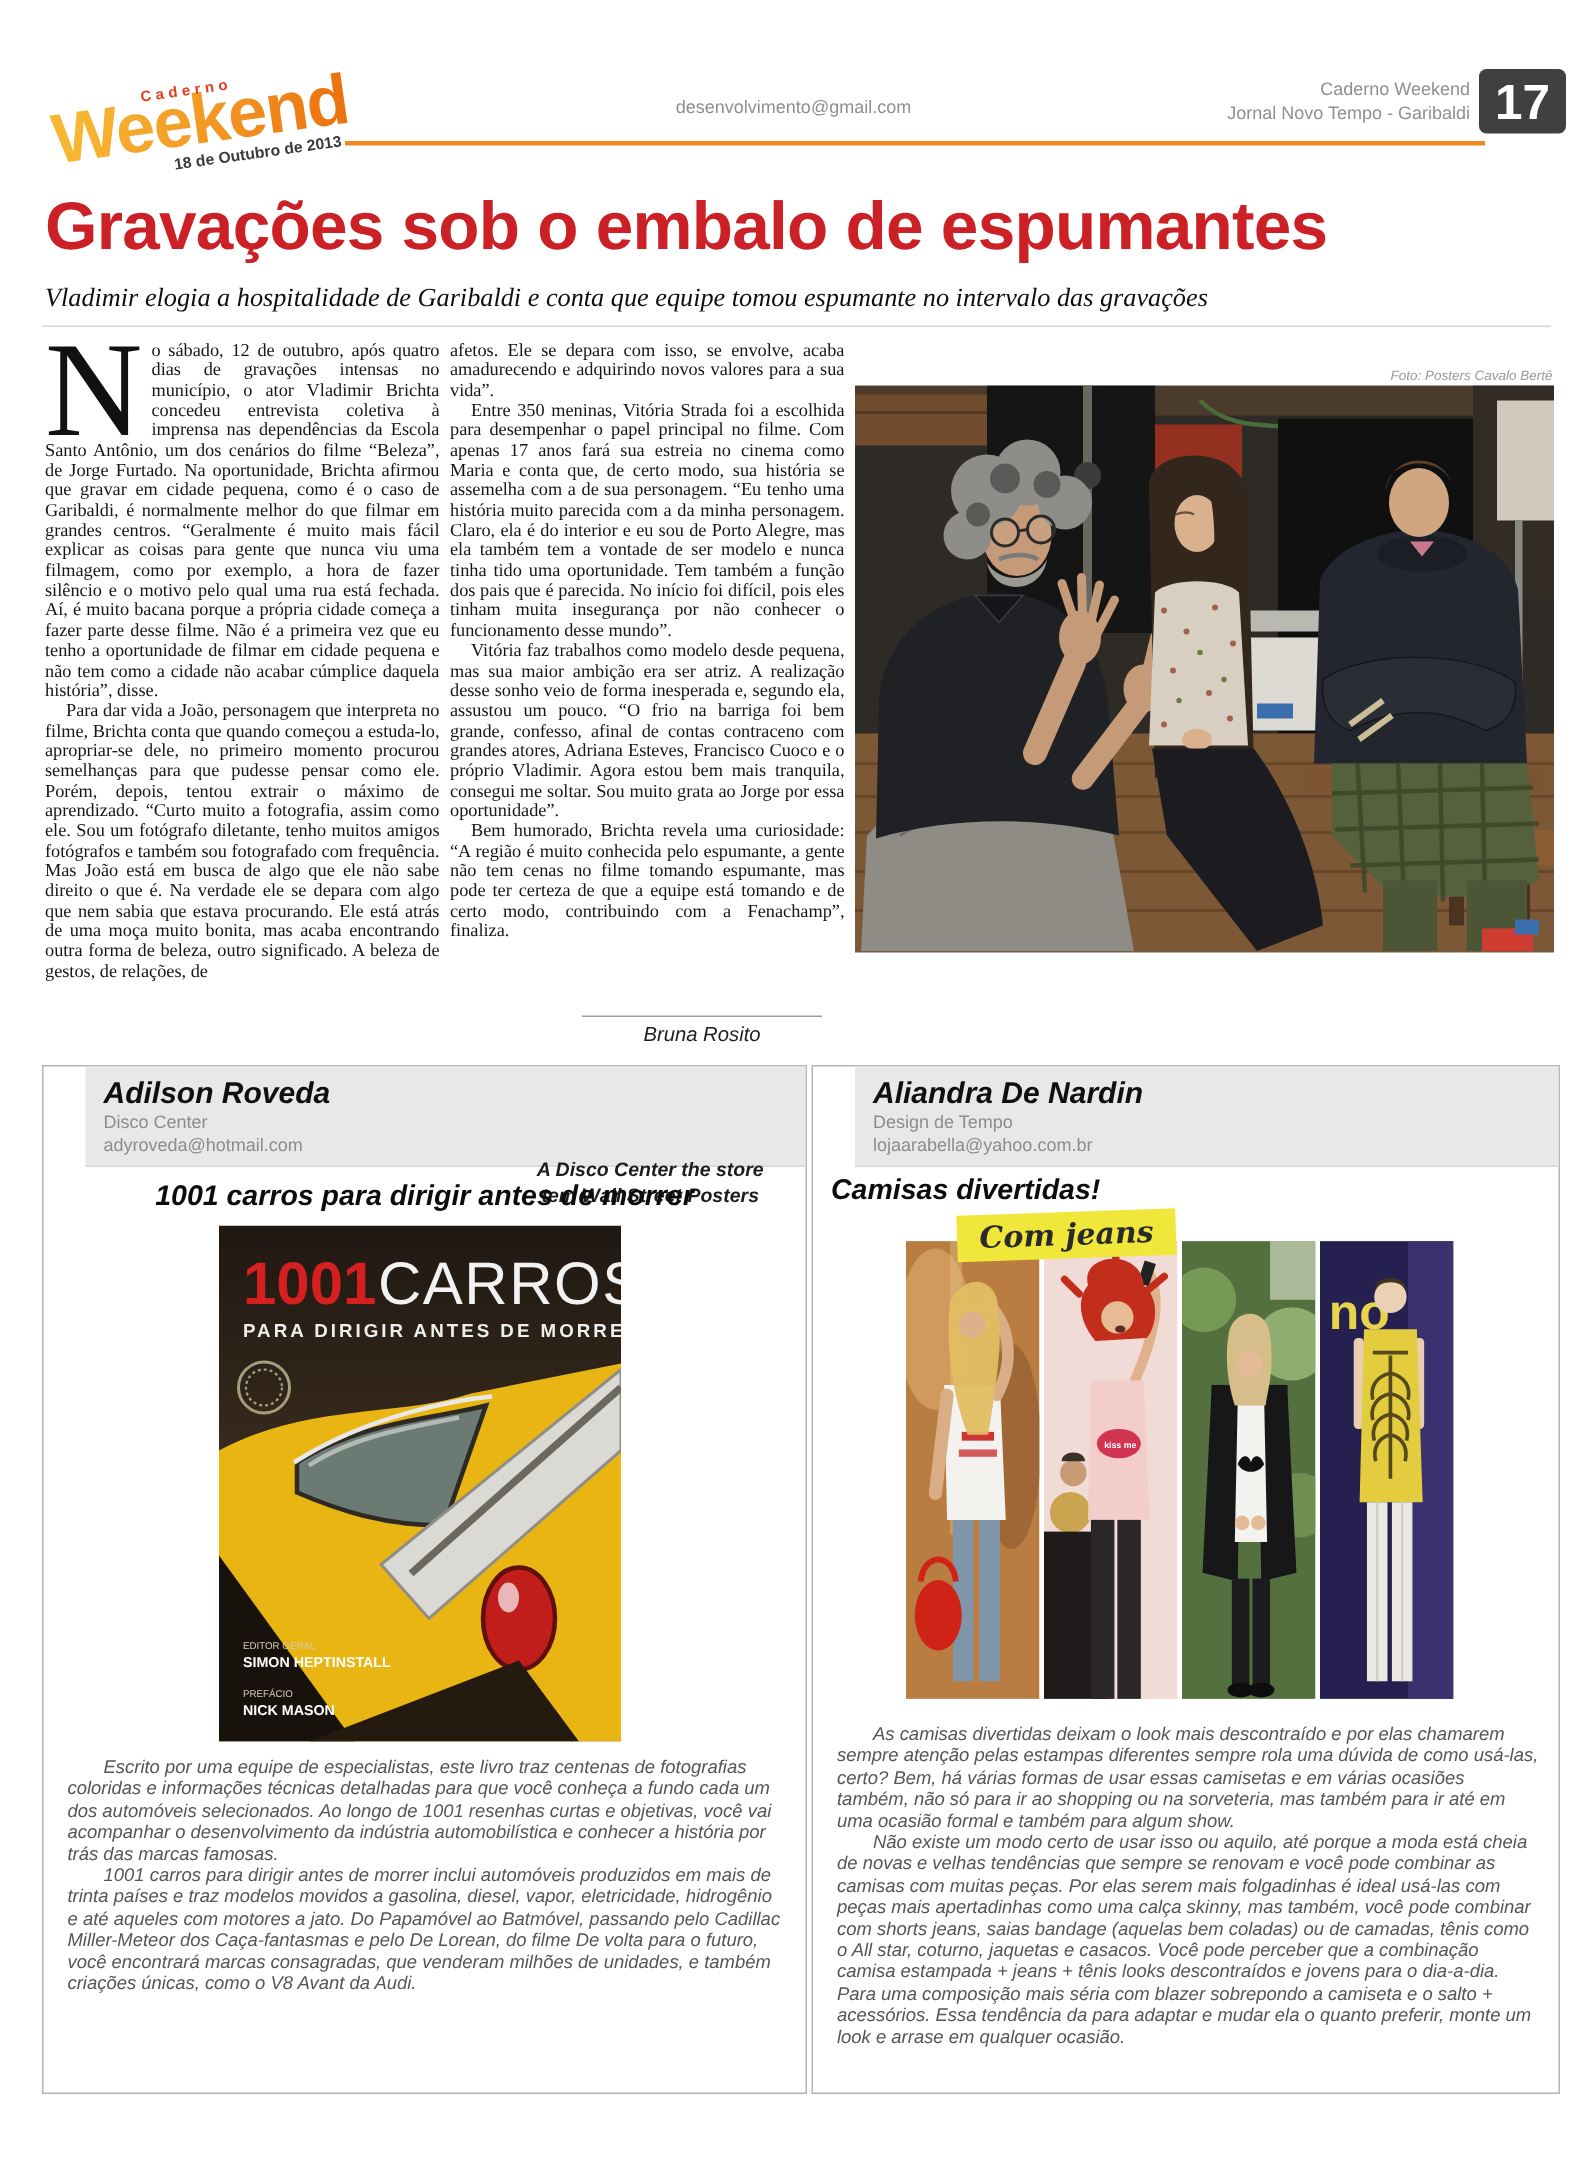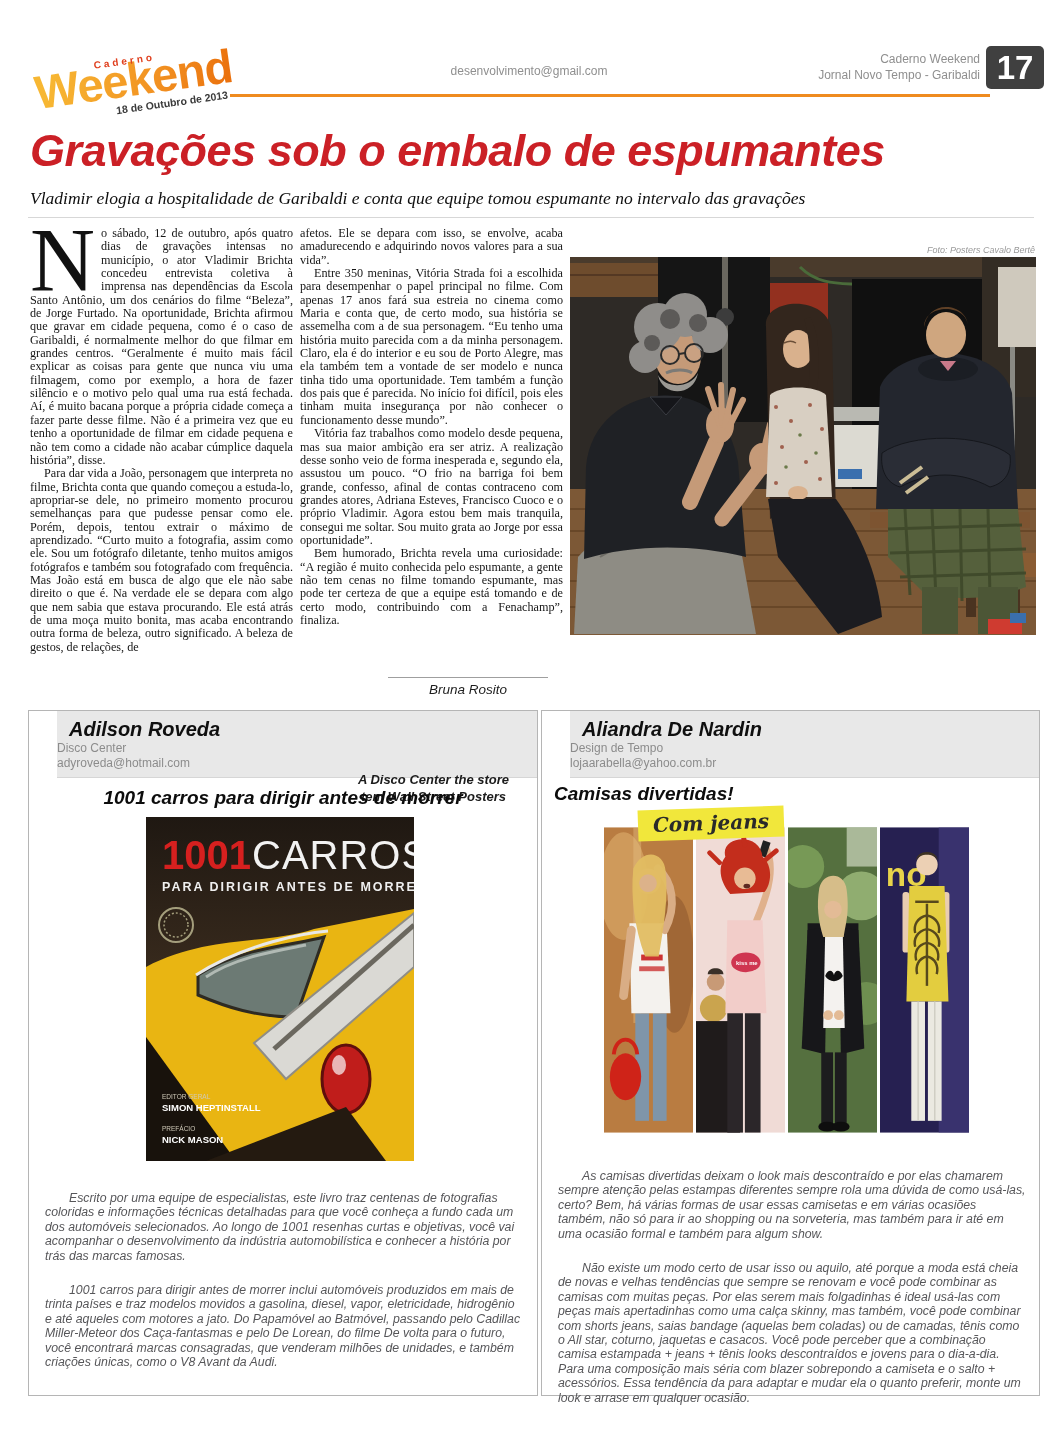--- a/index.html
+++ b/index.html
@@ -30,7 +30,7 @@
 
   
   .headline{ position:absolute; left:30px; top:125px; width:1000px;
-    font-size:45px; font-weight:bold; letter-spacing:-0.5px; color:#cb2026;font-style:italic; }
+    font-size:45px; font-weight:bold; letter-spacing:-0.5px; color:#cb2026; }
   .subheadline{ position:absolute; left:30px; top:188px; width:990px;
     font-family:"Liberation Serif", serif; font-style:italic; font-size:17.5px; color:#0e0e0e; }
   .rule-sub{ position:absolute; left:28px; top:217px; width:1006px; height:1px; background:#d7d7d7; }

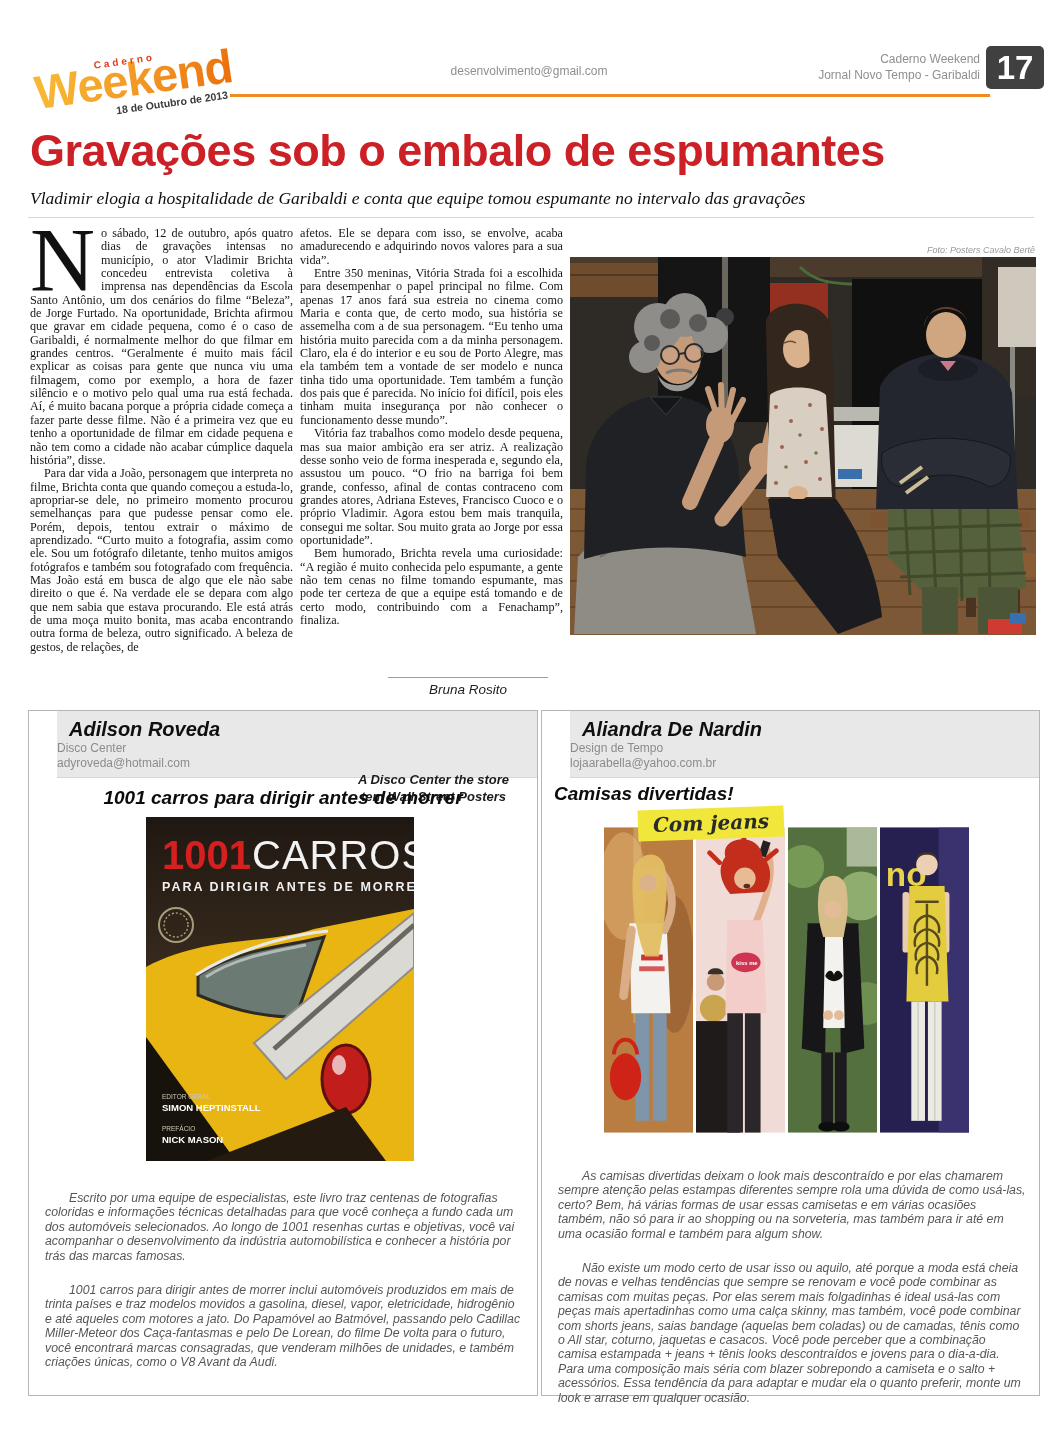--- a/index.html
+++ b/index.html
@@ -58,7 +58,7 @@
   .box-fashion{ left:541px; width:499px; }
   .box-head{ position:relative; height:67px; background:#e8e8e8; border-bottom:1px solid #d6d6d6; }
   .box-author{ padding:7px 0 0 12px; font-size:20px; font-weight:bold; font-style:italic; color:#0f0f0f; }
-  .box-role,.box-email{ font-size:12px; line-height:15px; color:#8c8c8c; }
+  .box-role,.box-email{ margin-left:12px; font-size:12px; line-height:15px; color:#8c8c8c; }
   .box-note{ position:absolute; right:16px; top:12px; width:175px; text-align:center;
     font-size:13px; font-weight:bold; font-style:italic; line-height:17px; color:#1c1c1c;margin-top:48px; }
   .box-title{ position:absolute; font-size:19px; font-weight:bold; font-style:italic; color:#0c0c0c; }

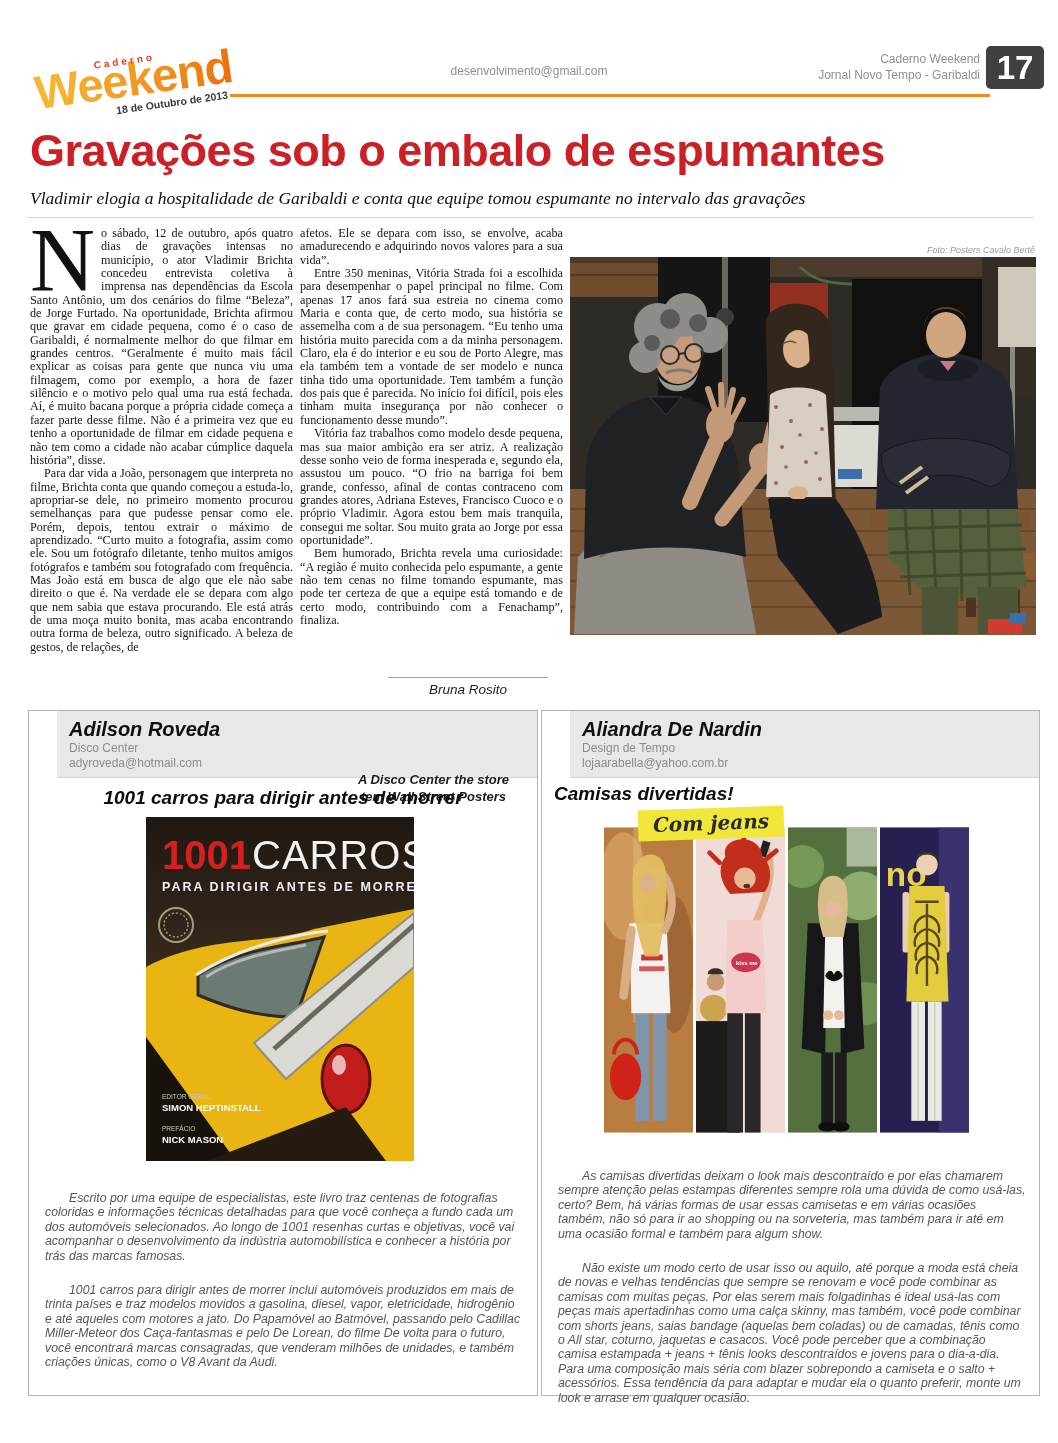--- a/index.html
+++ b/index.html
@@ -68,7 +68,7 @@
   .box-disco .box-text{ top:460px; }
   .box-fashion .box-text{ top:438px; }
   .box-text p{ font-size:12.3px; line-height:14.4px; font-style:italic; color:#565659;
-    text-indent:24px; text-align:left;margin-top:20px; }
+    text-indent:24px; text-align:left; }
 
   .book-cover{ position:absolute; left:117px; top:106px; width:268px; height:344px; }
 

